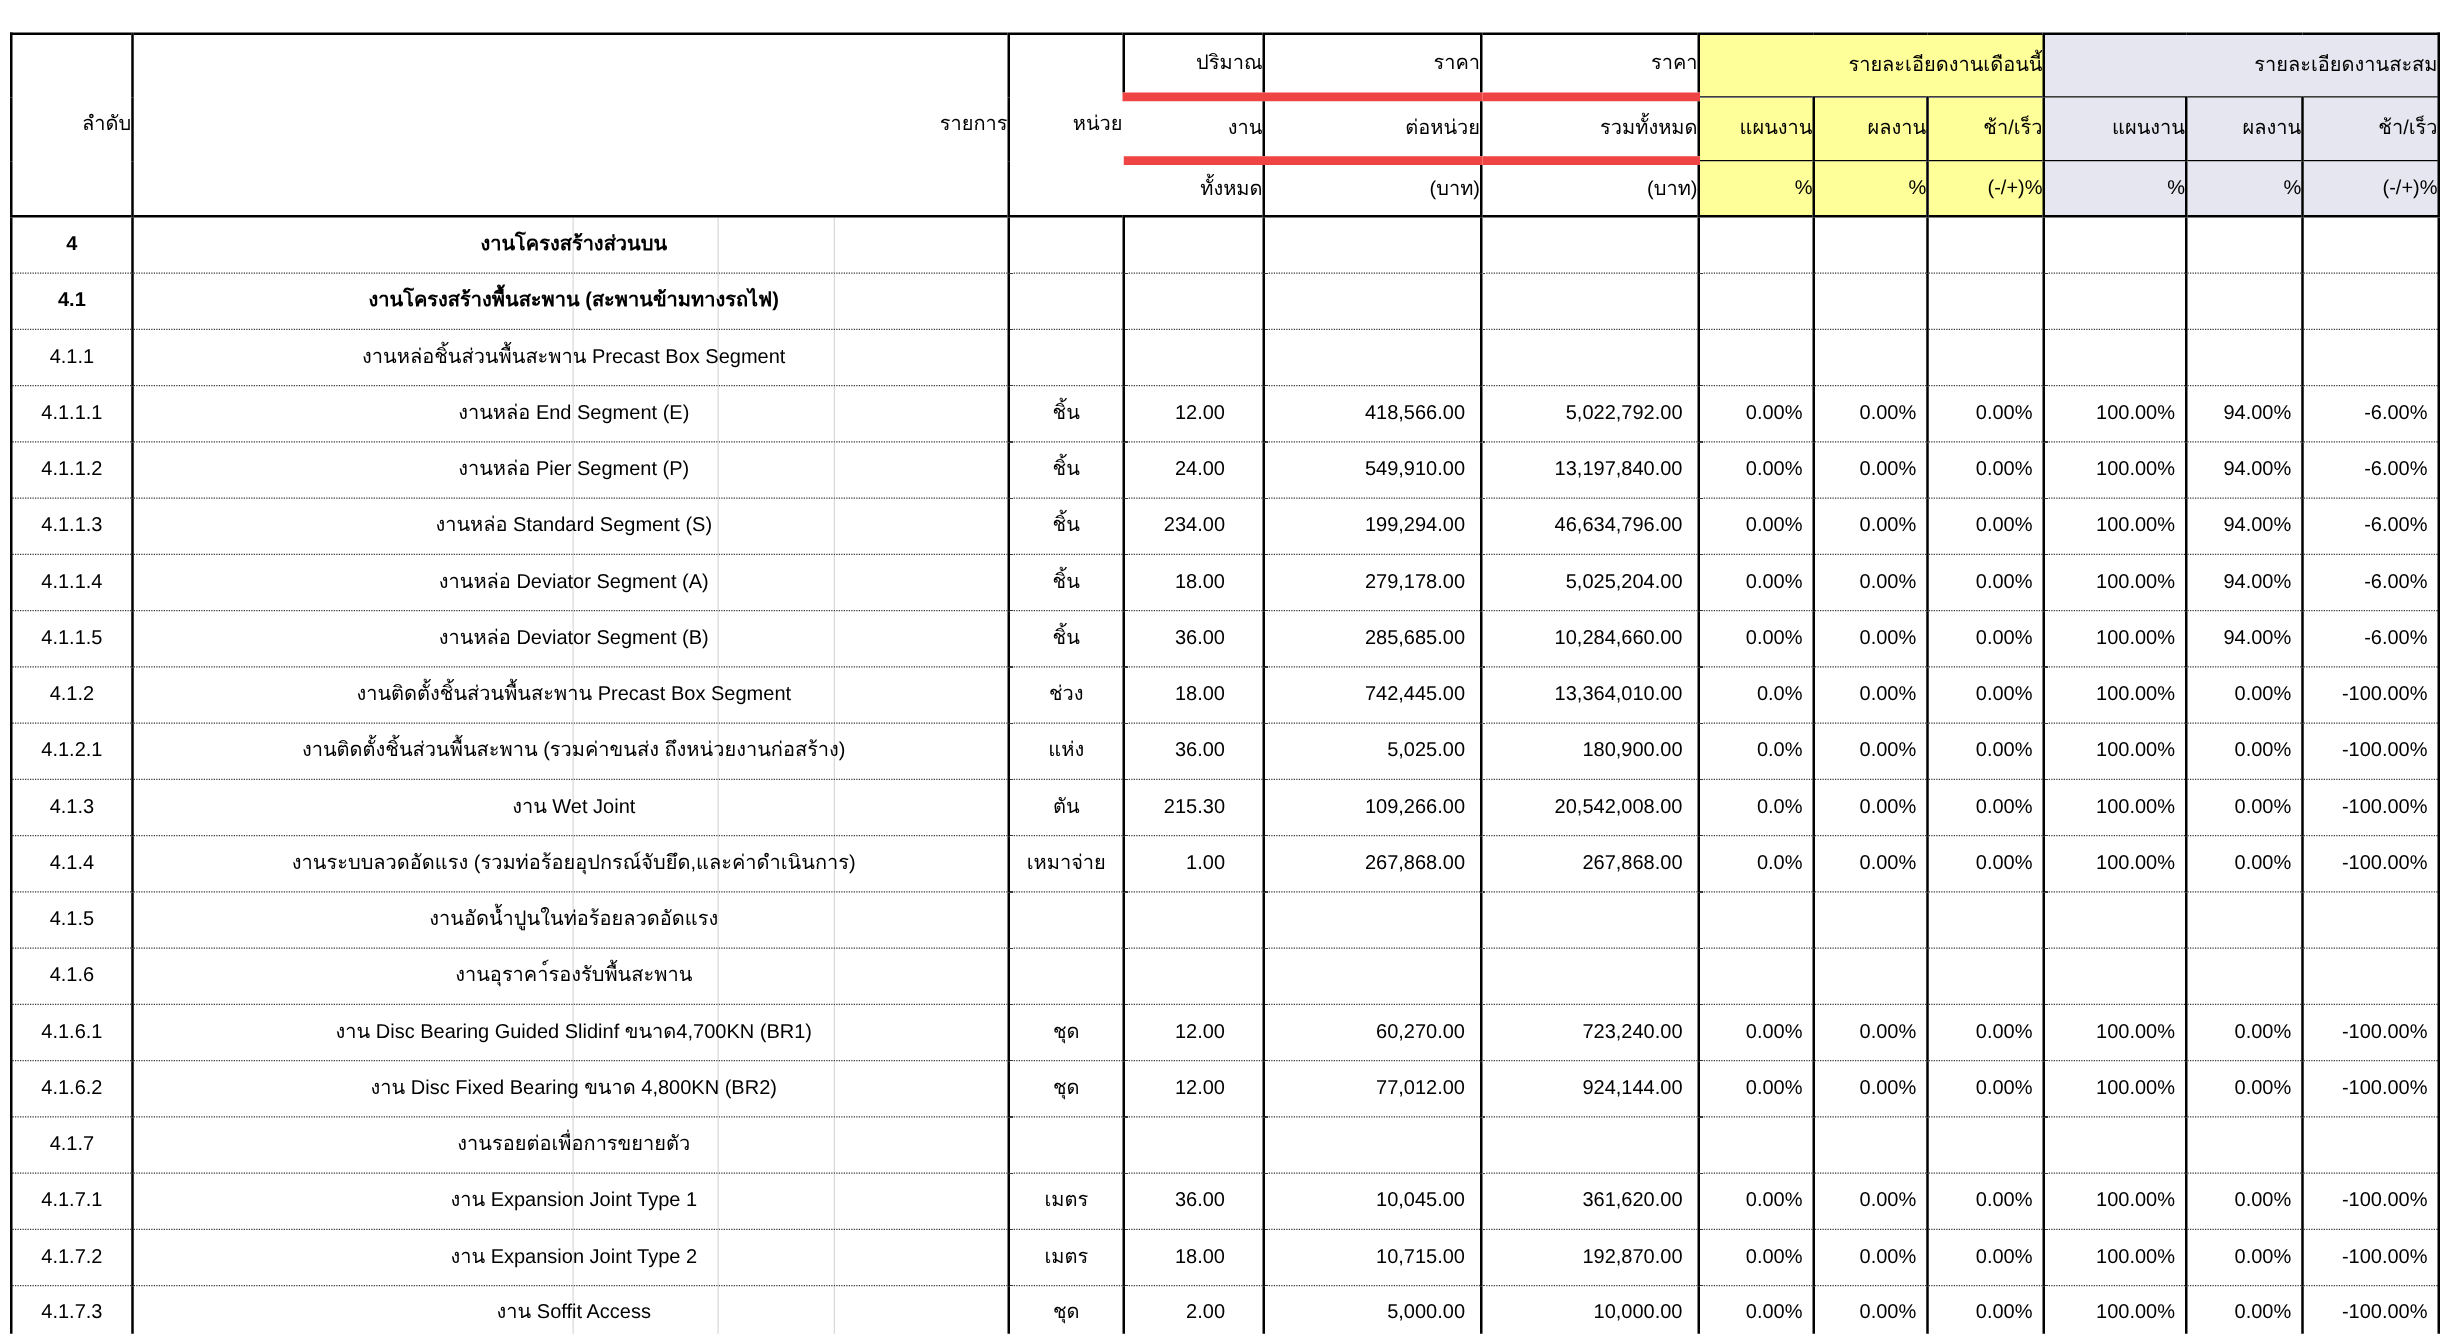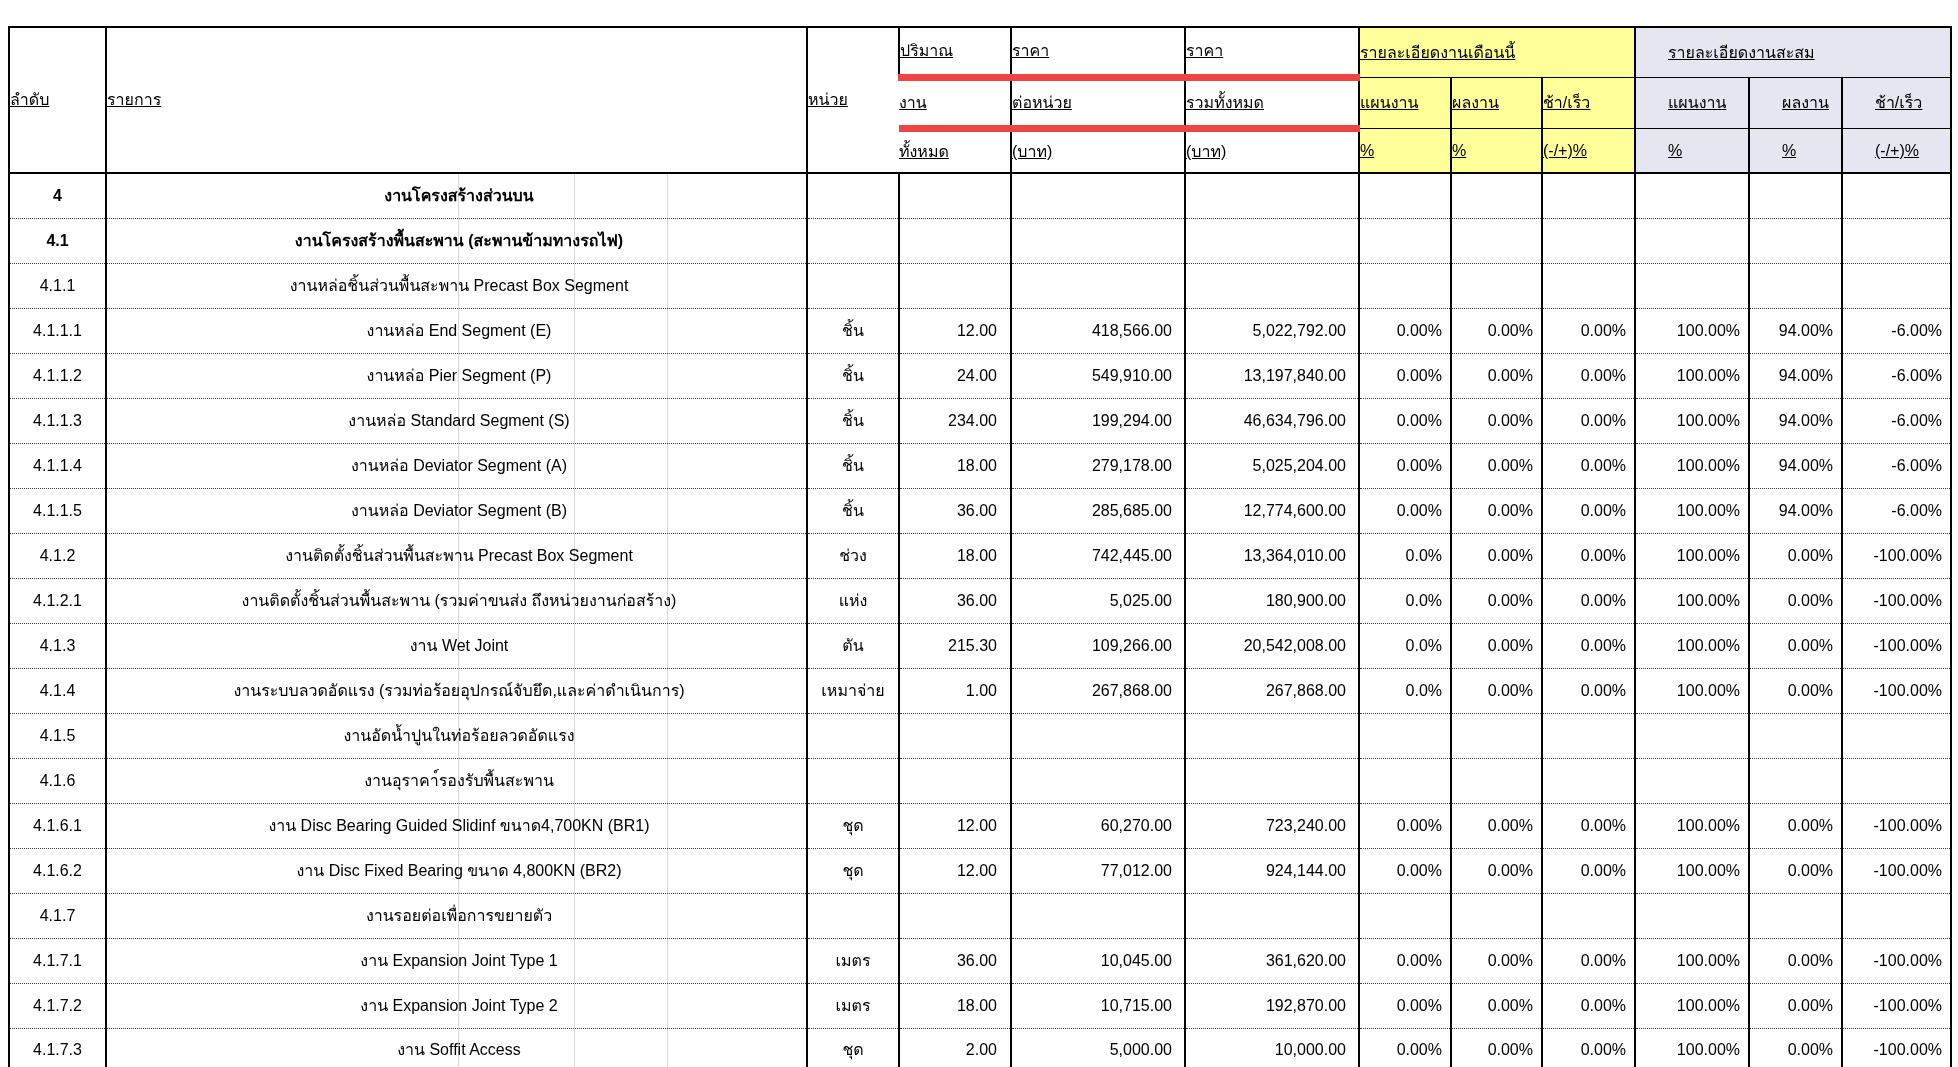--- a/index.html
+++ b/index.html
@@ -29,7 +29,7 @@
   th,td{border-left:2px solid #000;}
   th:first-child,td:first-child{border-left:none;}
   
-  thead th{font-weight:normal;text-align:left;text-decoration:underline;}
+  thead th{font-weight:normal;text-align:right;}
   thead tr.h1 th{height:46px;}
   thead tr.h2 th{height:44px;}
   thead tr.h3 th{height:40px;}

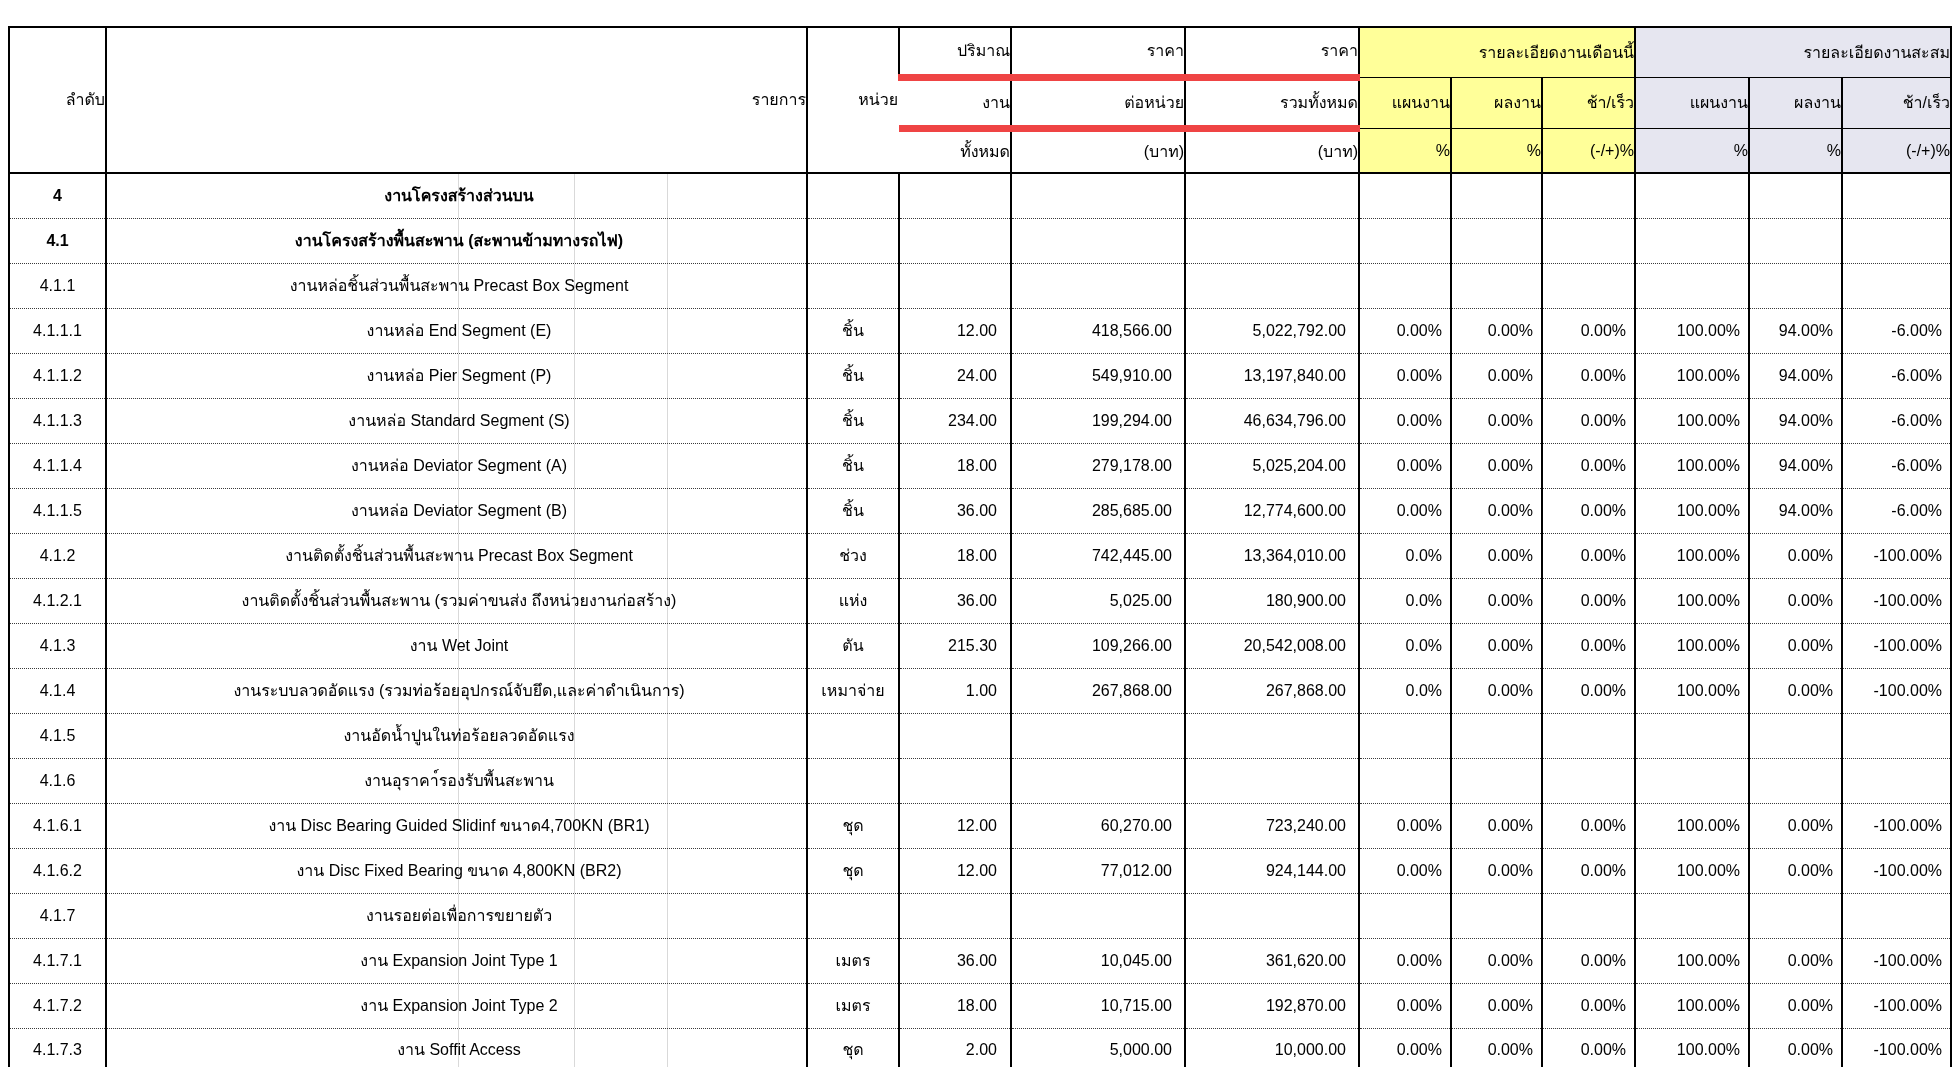--- a/index.html
+++ b/index.html
@@ -51,7 +51,7 @@
     background-position:351px 0,467px 0,560px 0;
   }
   td.c-unit{text-align:center;}
-  td.c-num{text-align:right;padding-right:13px;}
+  td.c-num{text-align:right;padding-right:30px;}
   td.c-money{text-align:right;padding-right:12px;}
   td.c-pct{text-align:right;padding-right:8px;}
 </style>

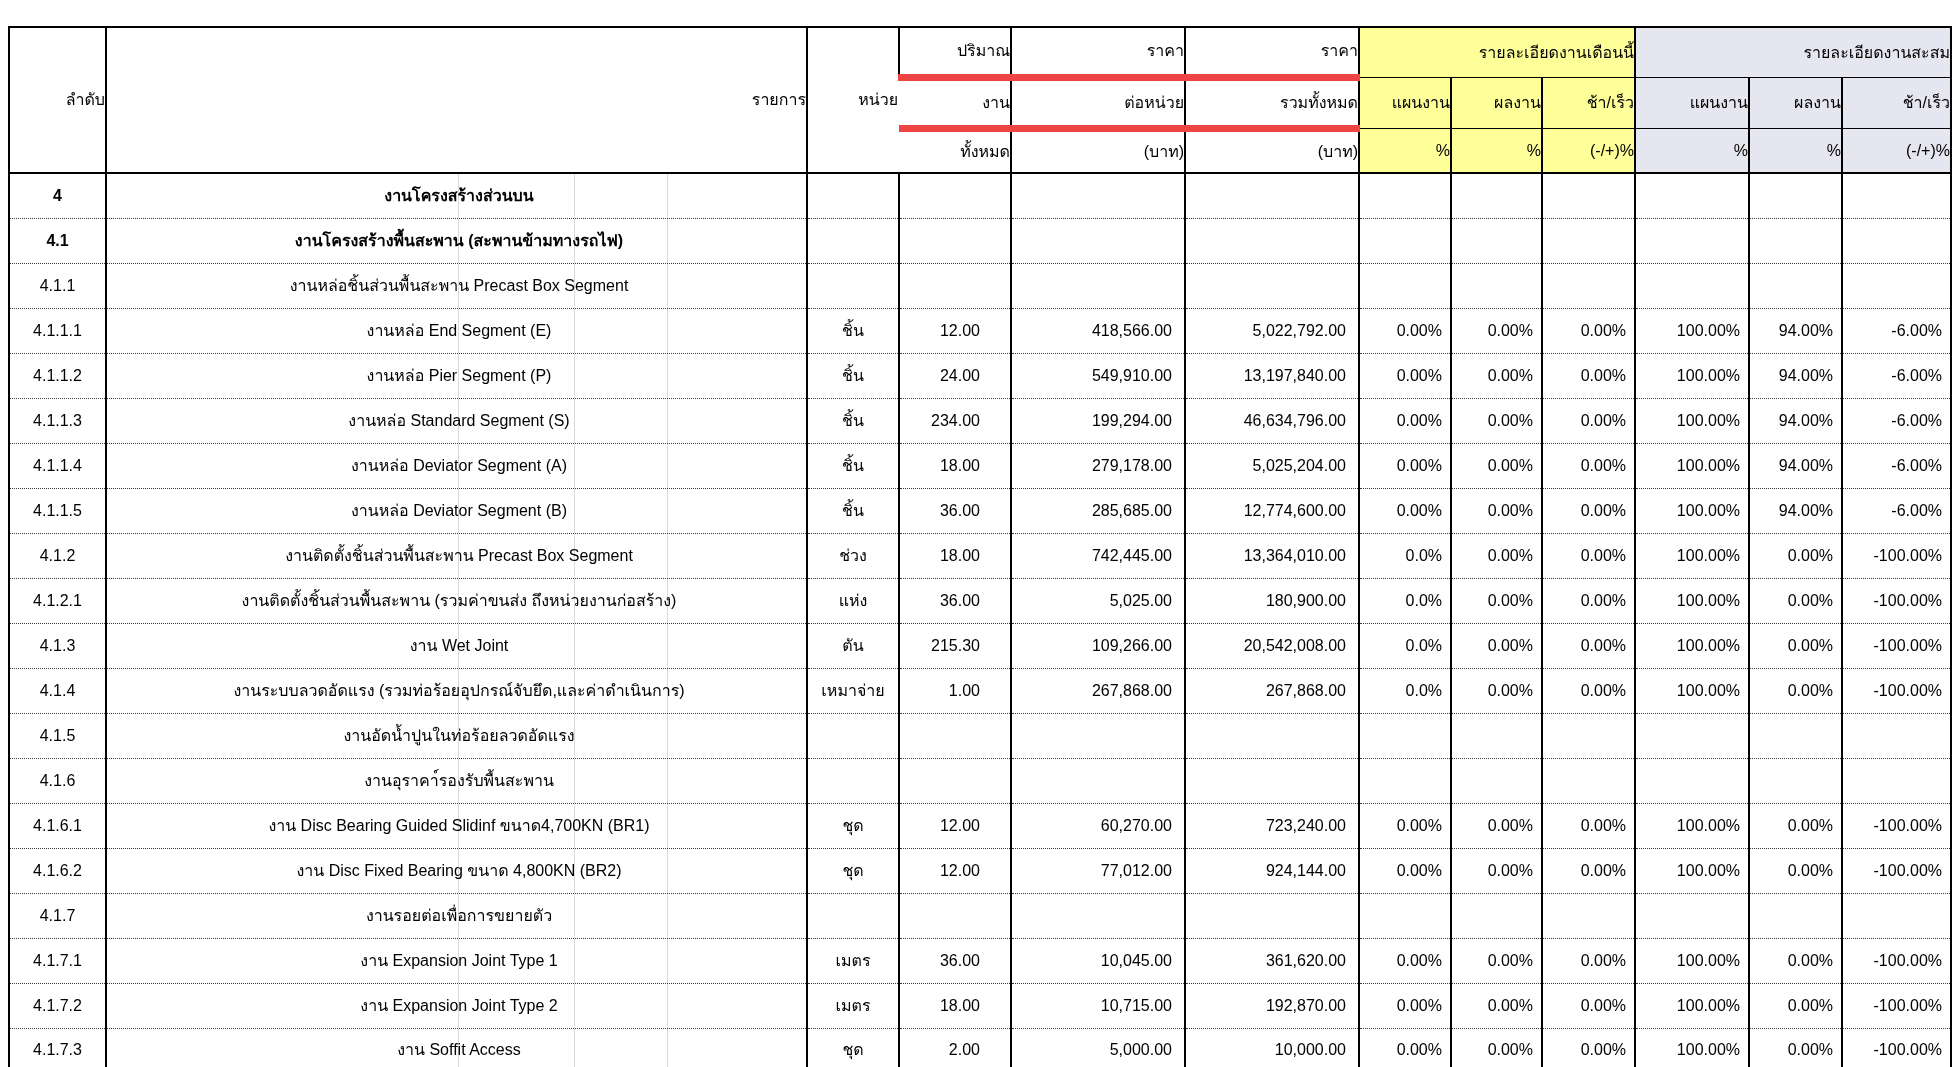--- a/index.html
+++ b/index.html
@@ -213,7 +213,7 @@
     <td class="c-unit">ชิ้น</td>
     <td class="c-num">36.00</td>
     <td class="c-money">285,685.00</td>
-    <td class="c-money">12,774,600.00</td>
+    <td class="c-money">10,284,660.00</td>
     <td class="c-pct">0.00%</td>
     <td class="c-pct">0.00%</td>
     <td class="c-pct">0.00%</td>

